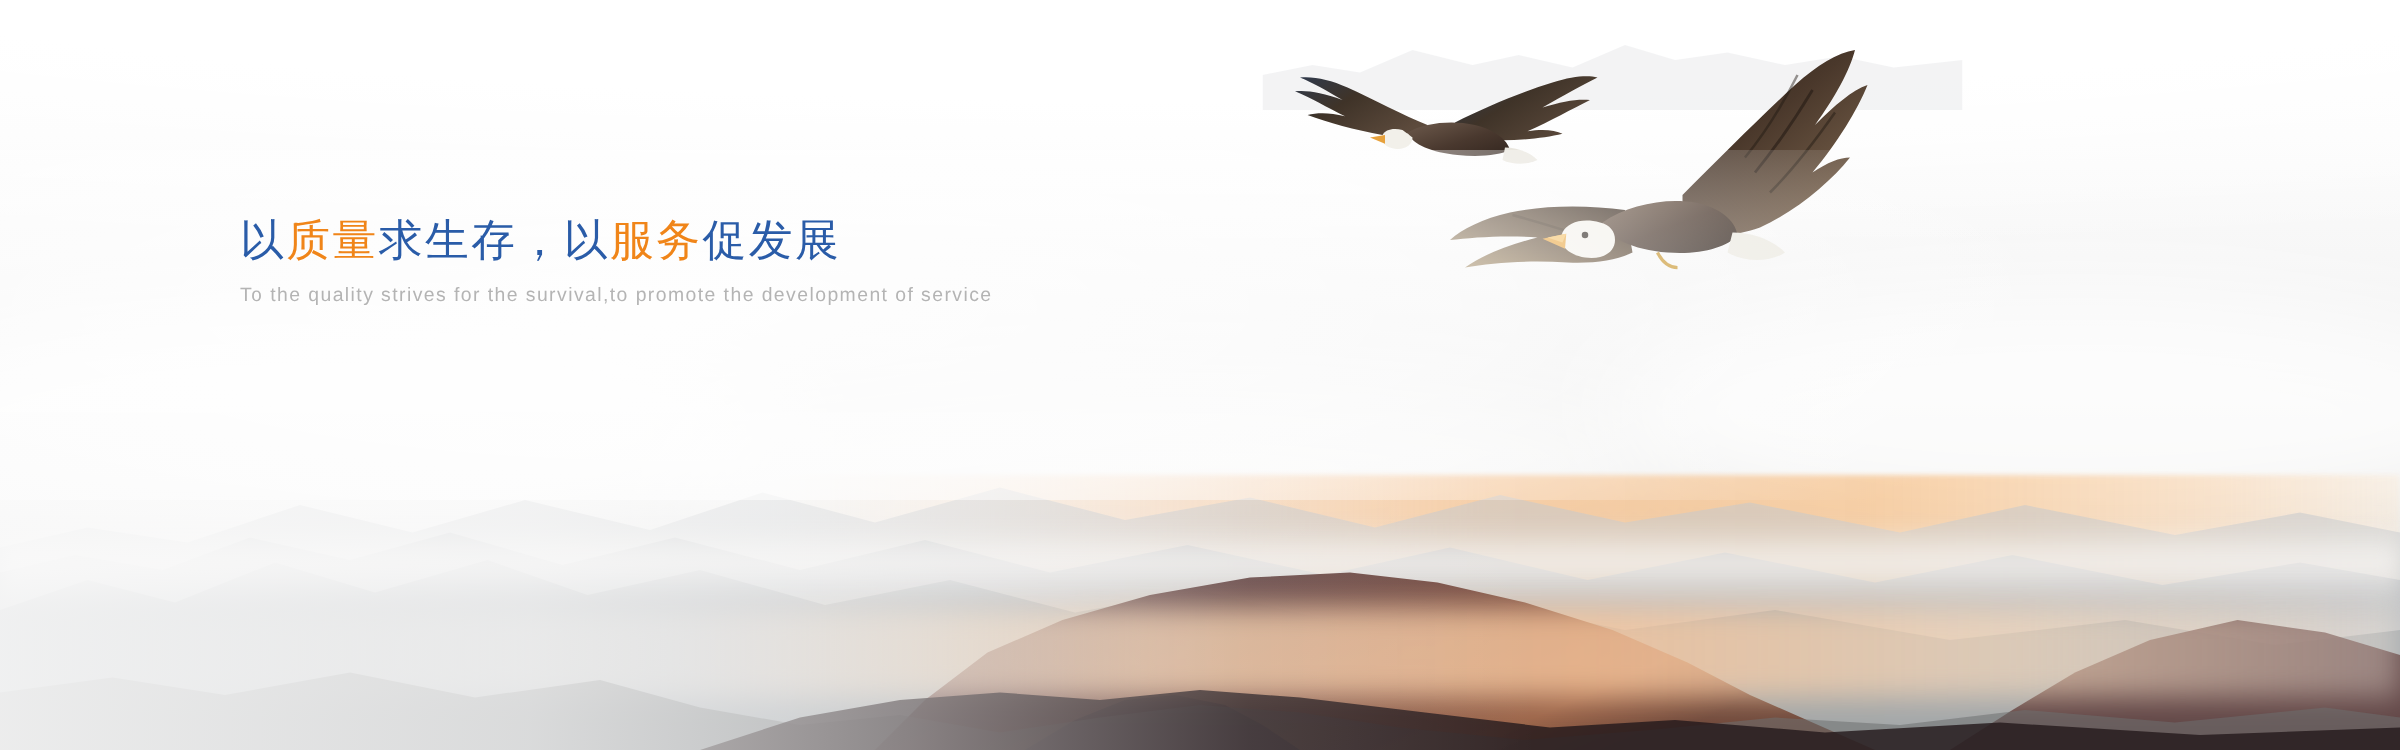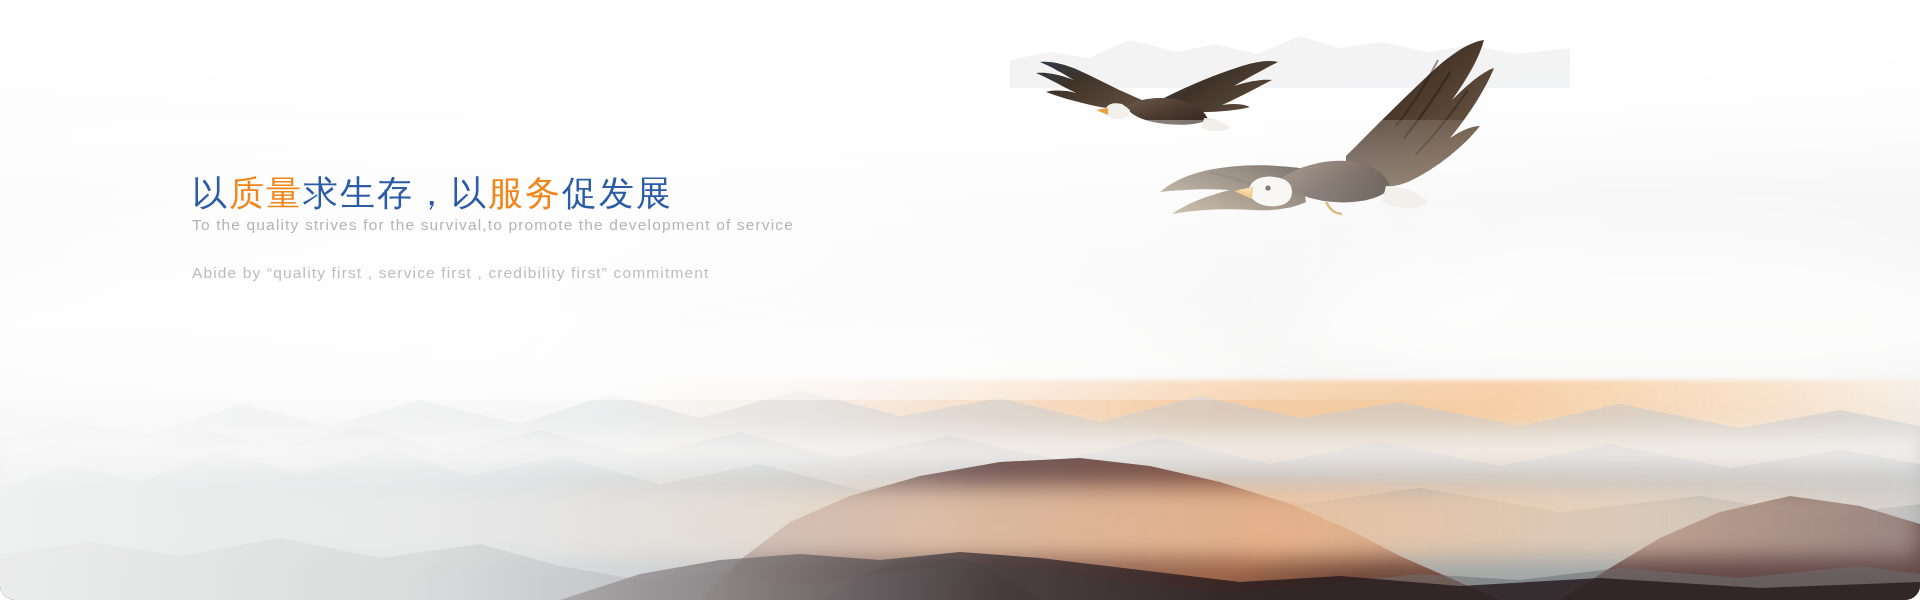--- a/index.html
+++ b/index.html
@@ -12,7 +12,6 @@
     background:linear-gradient(180deg,
        #fdfdfd 0%, #fbfbfb 18%, #f7f7f7 34%,
        #f2f2f2 48%, #ededec 58%, #e9e9e8 66%, #e6e6e5 72%);
-    border-radius:15px;
   }
 
   

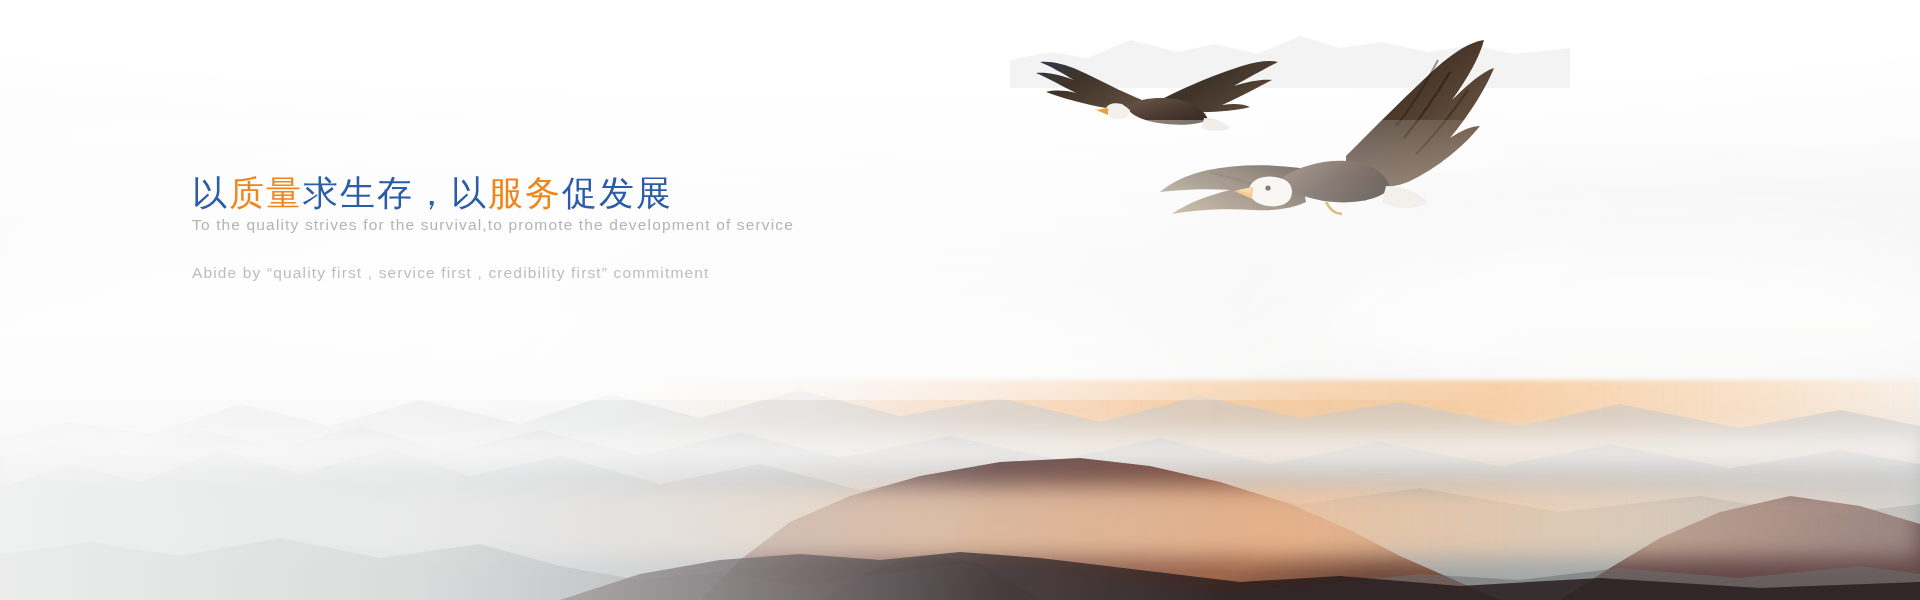--- a/index.html
+++ b/index.html
@@ -44,7 +44,7 @@
   }
   .hl-accent{color:#f08519;}
   .subline{
-    margin-top:3px;
+    margin-top:15px;
     font-size:15.5px;
     letter-spacing:1.15px;
     color:#b4b4b4;

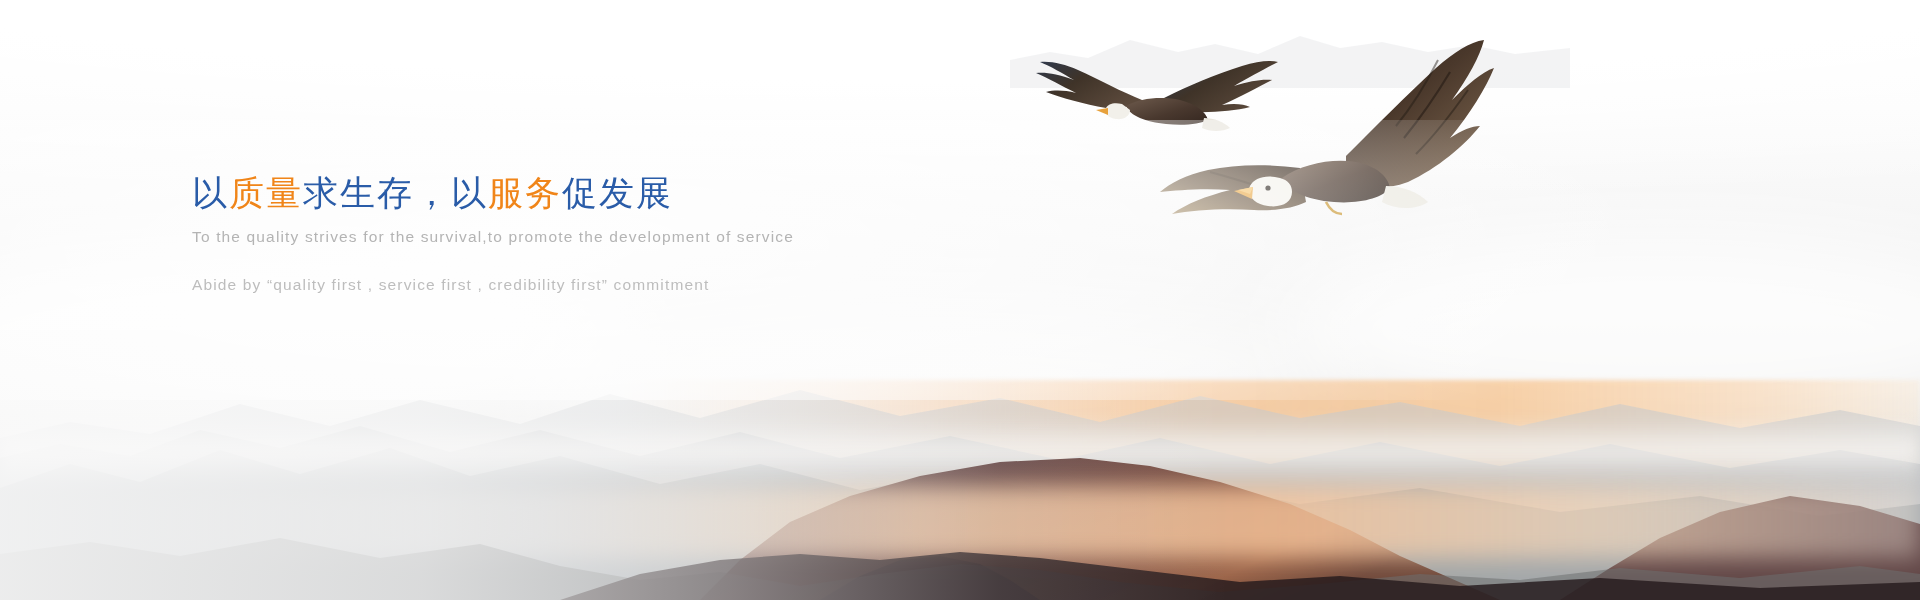--- a/index.html
+++ b/index.html
@@ -231,7 +231,6 @@
     </div>
 
     <div class="block2">
-      <div class="subline">Abide by “quality first , service first , credibility first” commitment</div>
     </div>
 
   </div>

